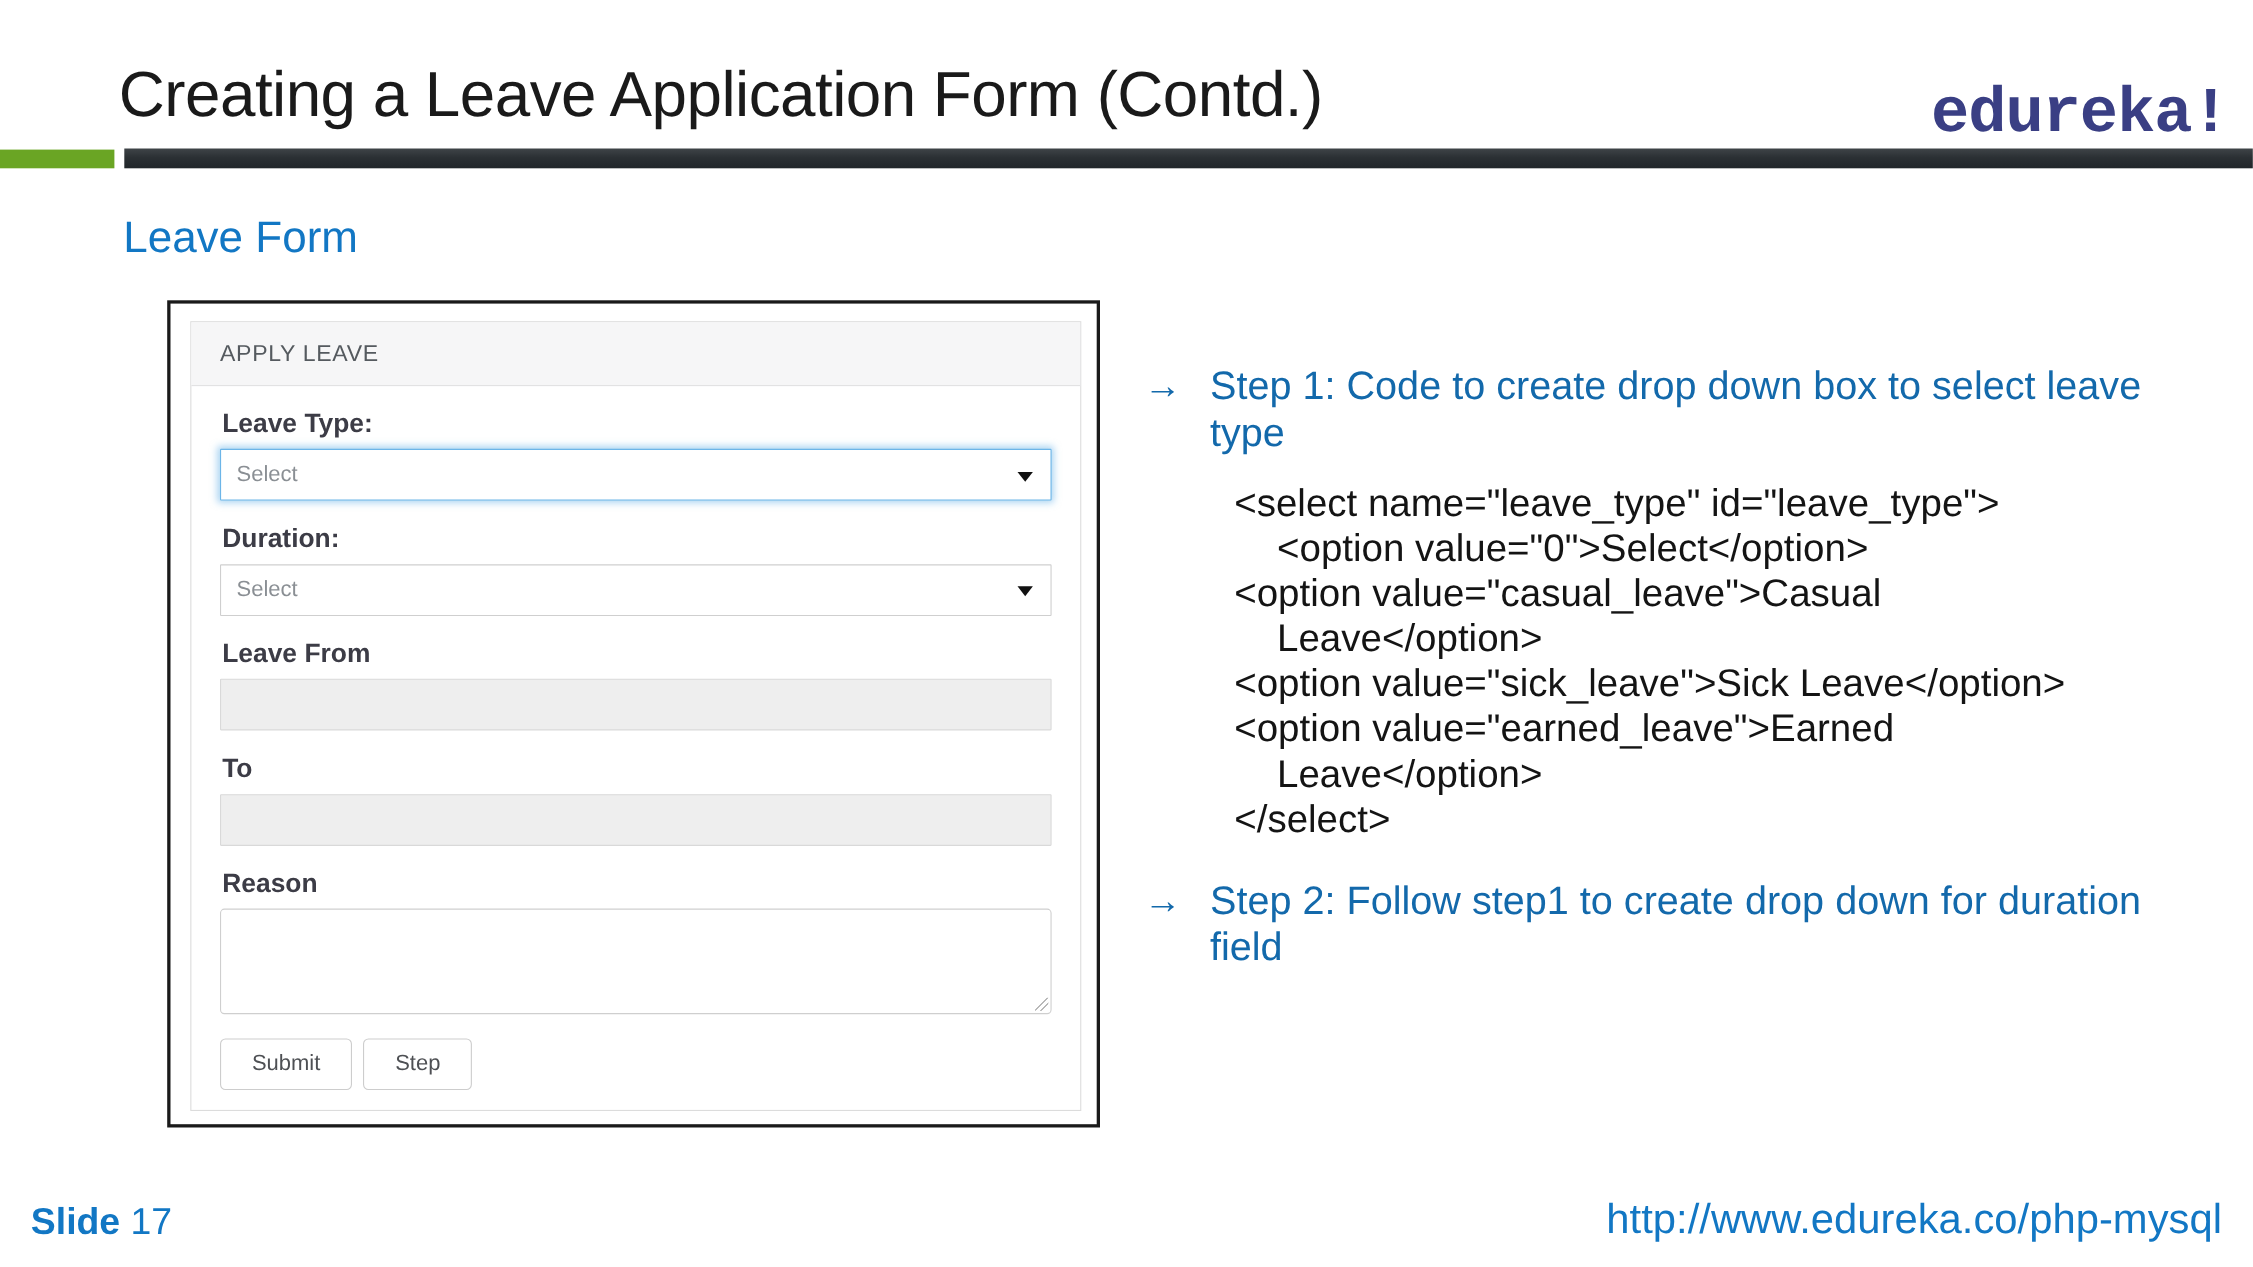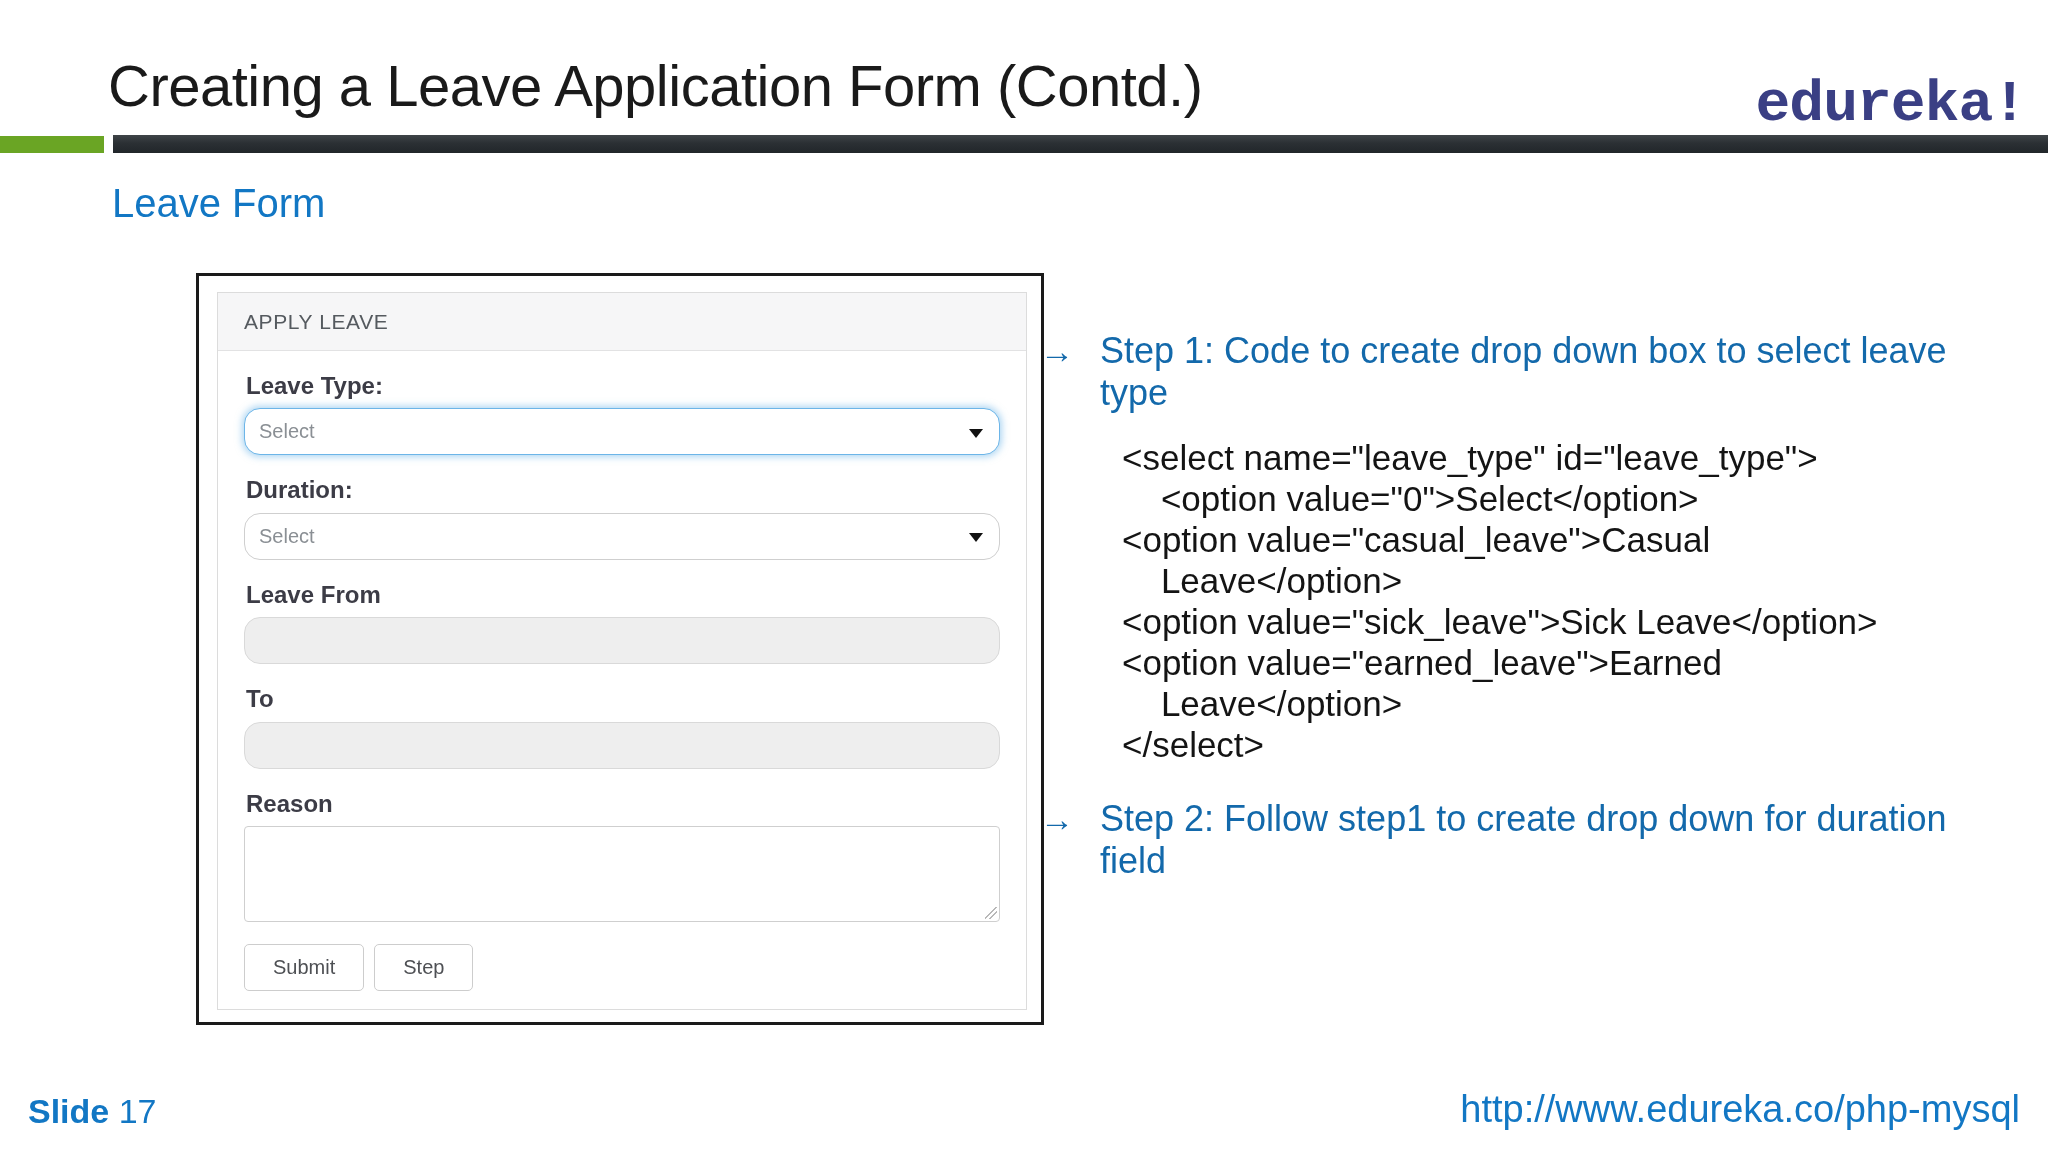--- a/index.html
+++ b/index.html
@@ -67,7 +67,7 @@
   .section-label {
     position: absolute;
     left: 112px;
-    top: 183px;
+    top: 196px;
     font-size: 40px;
     color: #1277c4;
     font-weight: 400;

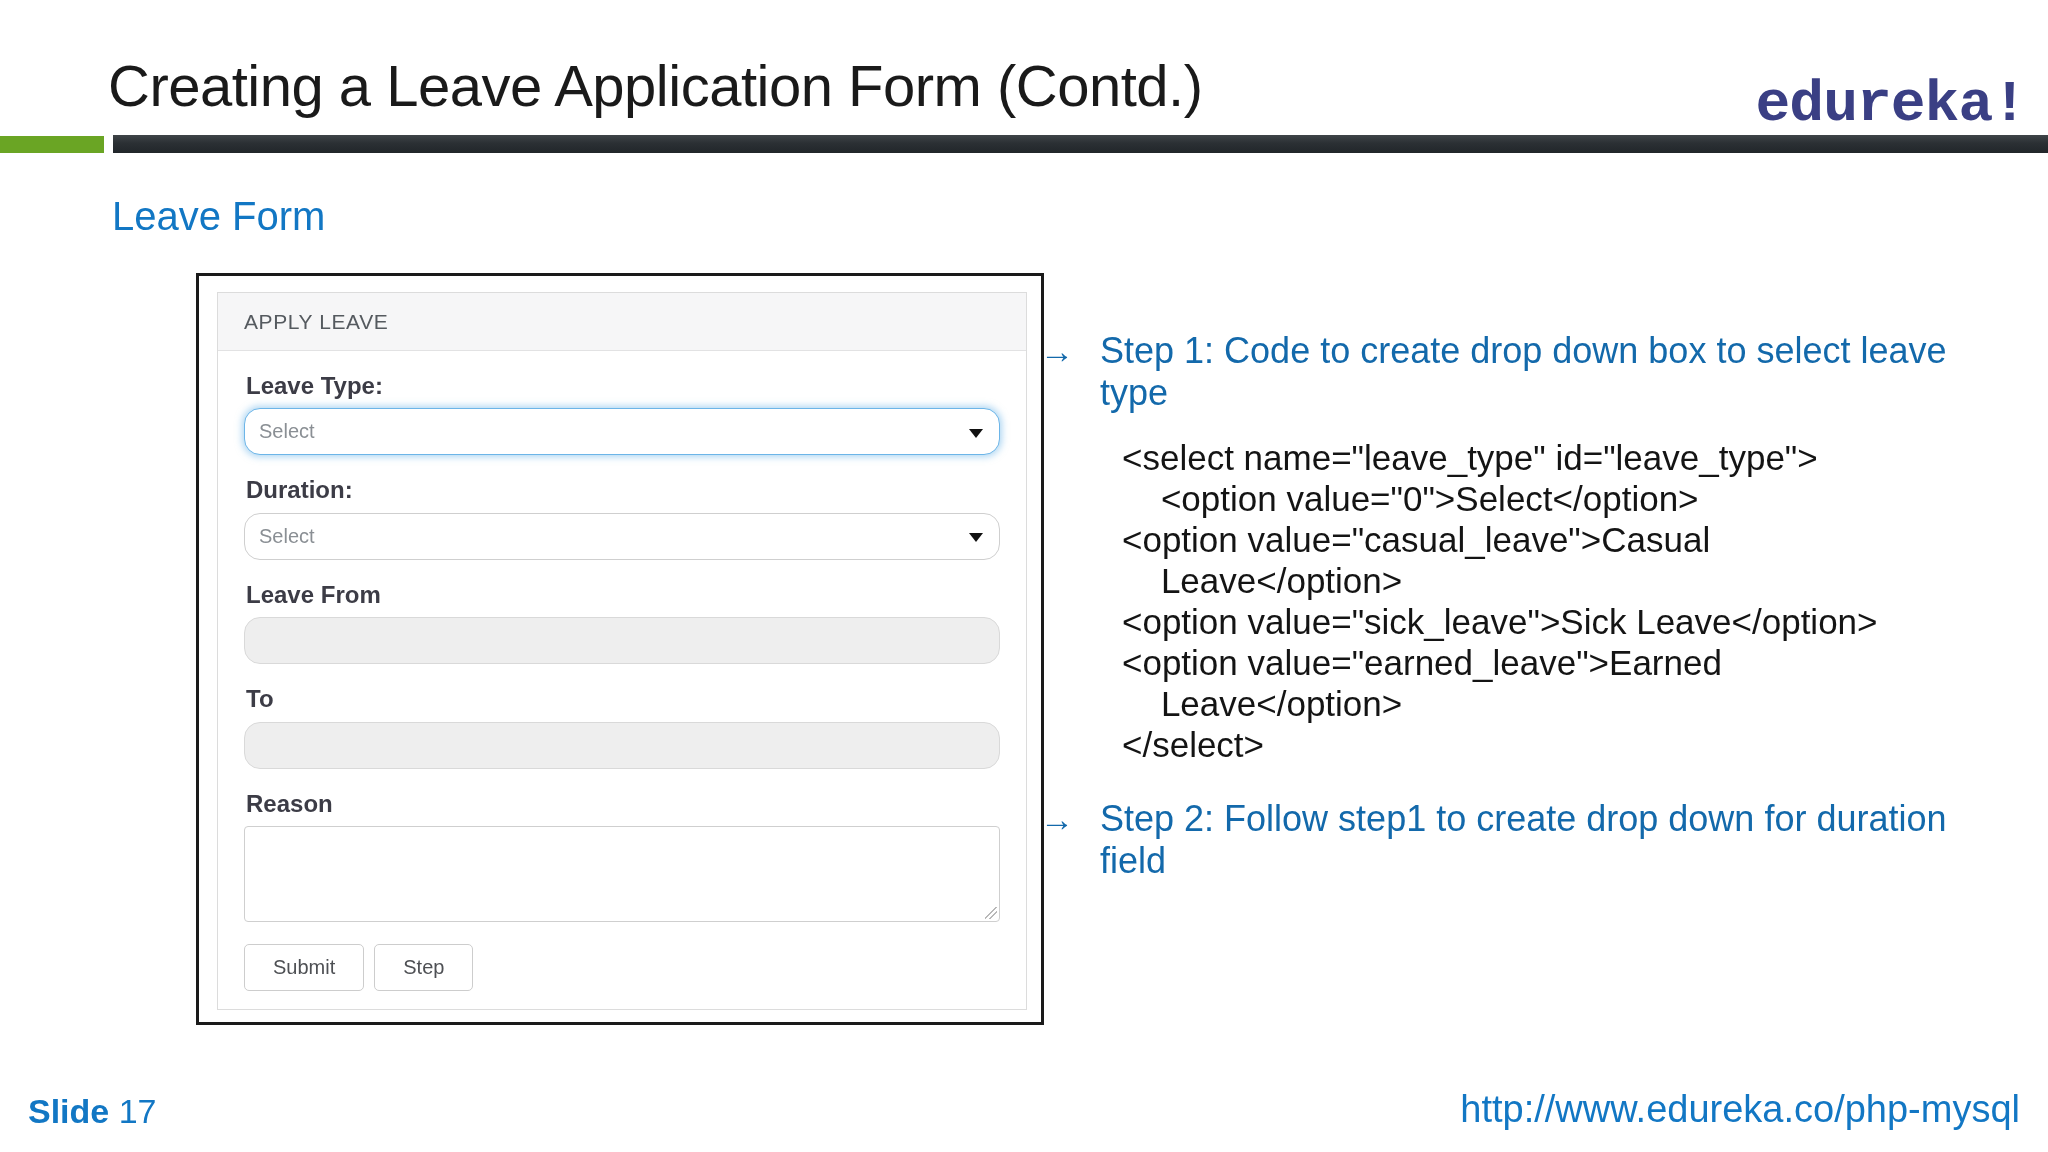--- a/index.html
+++ b/index.html
@@ -84,7 +84,6 @@
     background: #ffffff;
     border: 3px solid #1a1a1a;
     box-sizing: border-box;
-    margin-left: 44px;
   }
   .form-card {
     position: absolute;

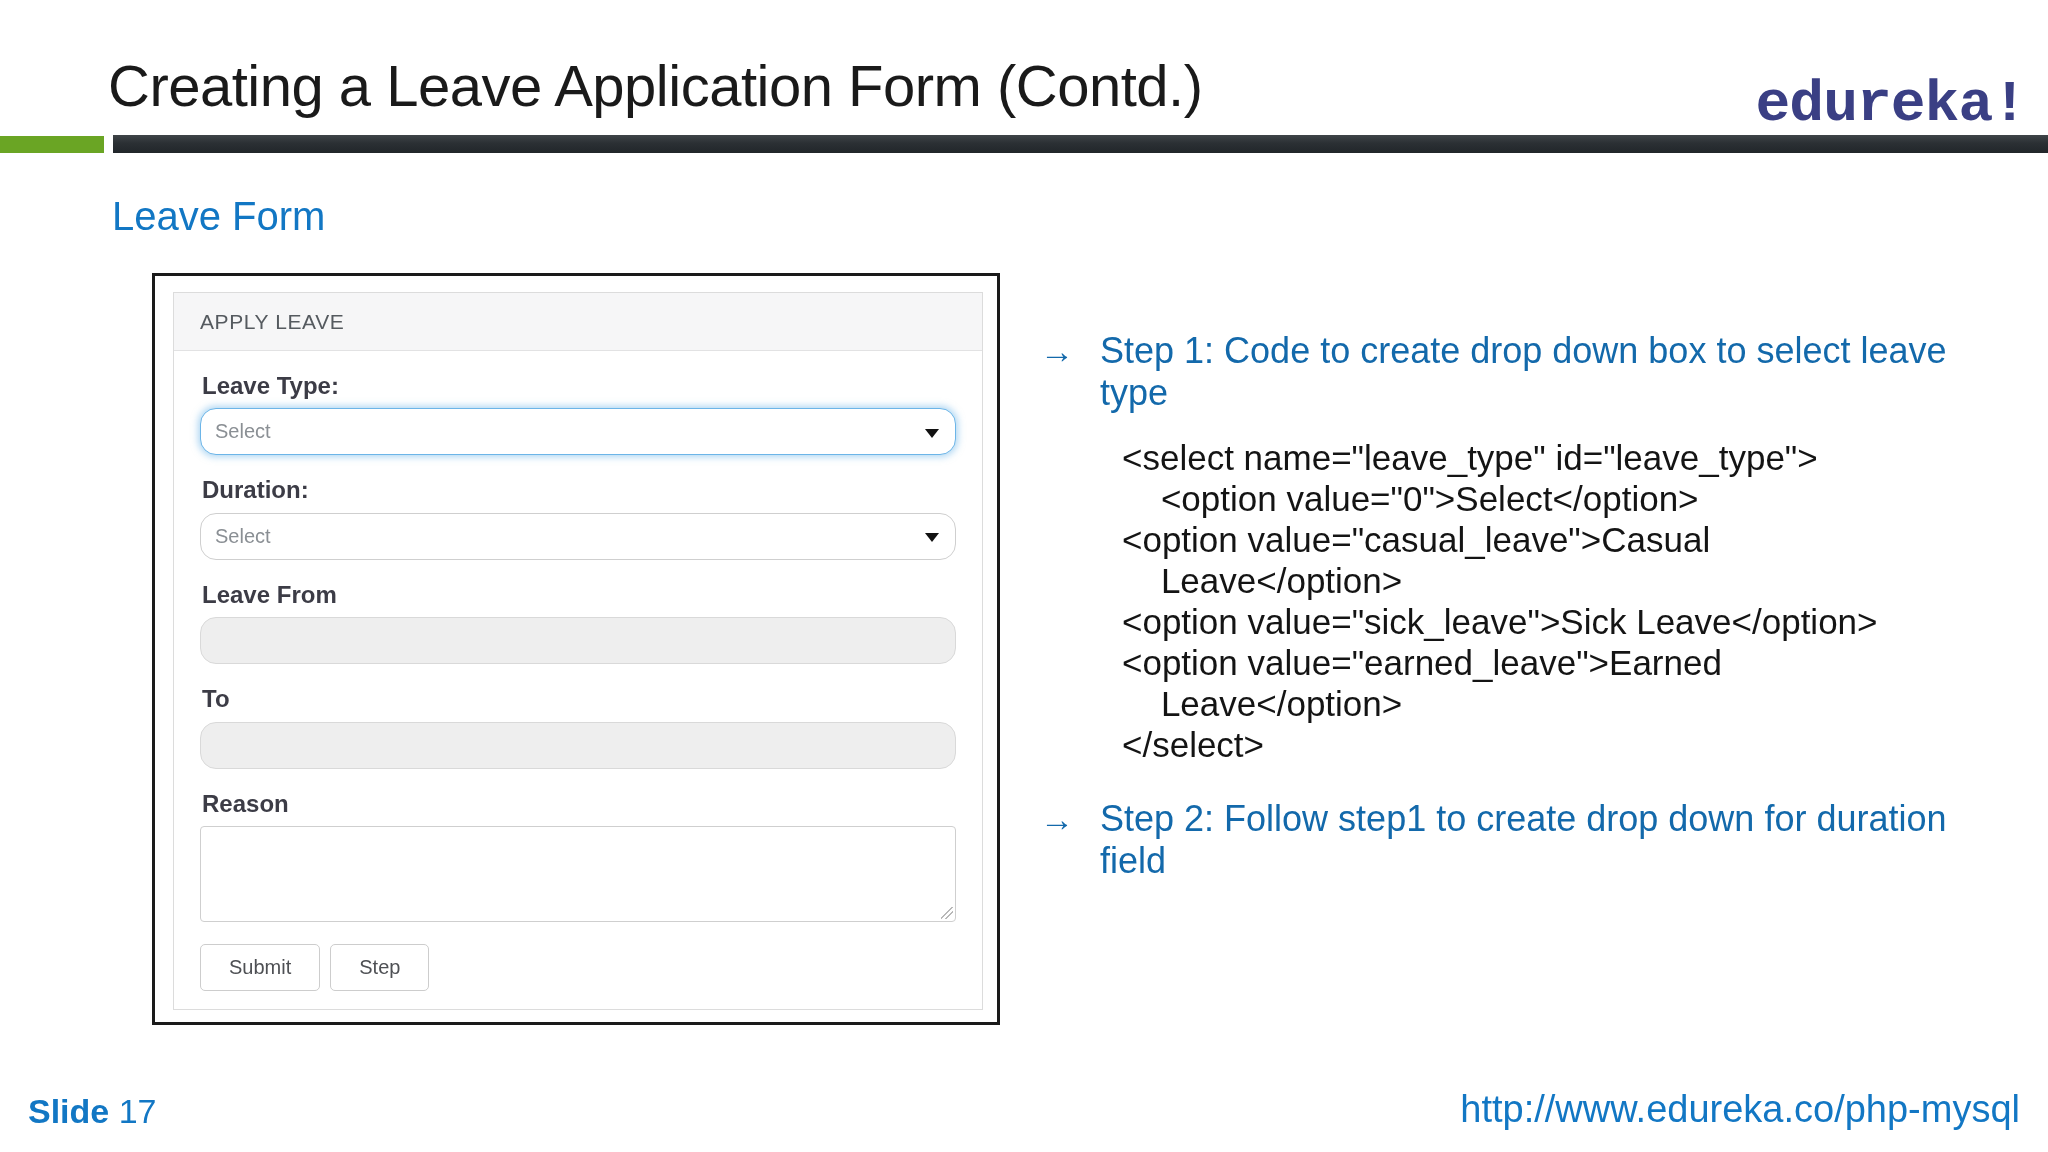--- a/index.html
+++ b/index.html
@@ -128,7 +128,7 @@
     width: 100%;
     height: 47px;
     border: 1px solid #cfcfcf;
-    border-radius: 16px;
+    border-radius: 1px;
     background: #ffffff;
     display: flex;
     align-items: center;

